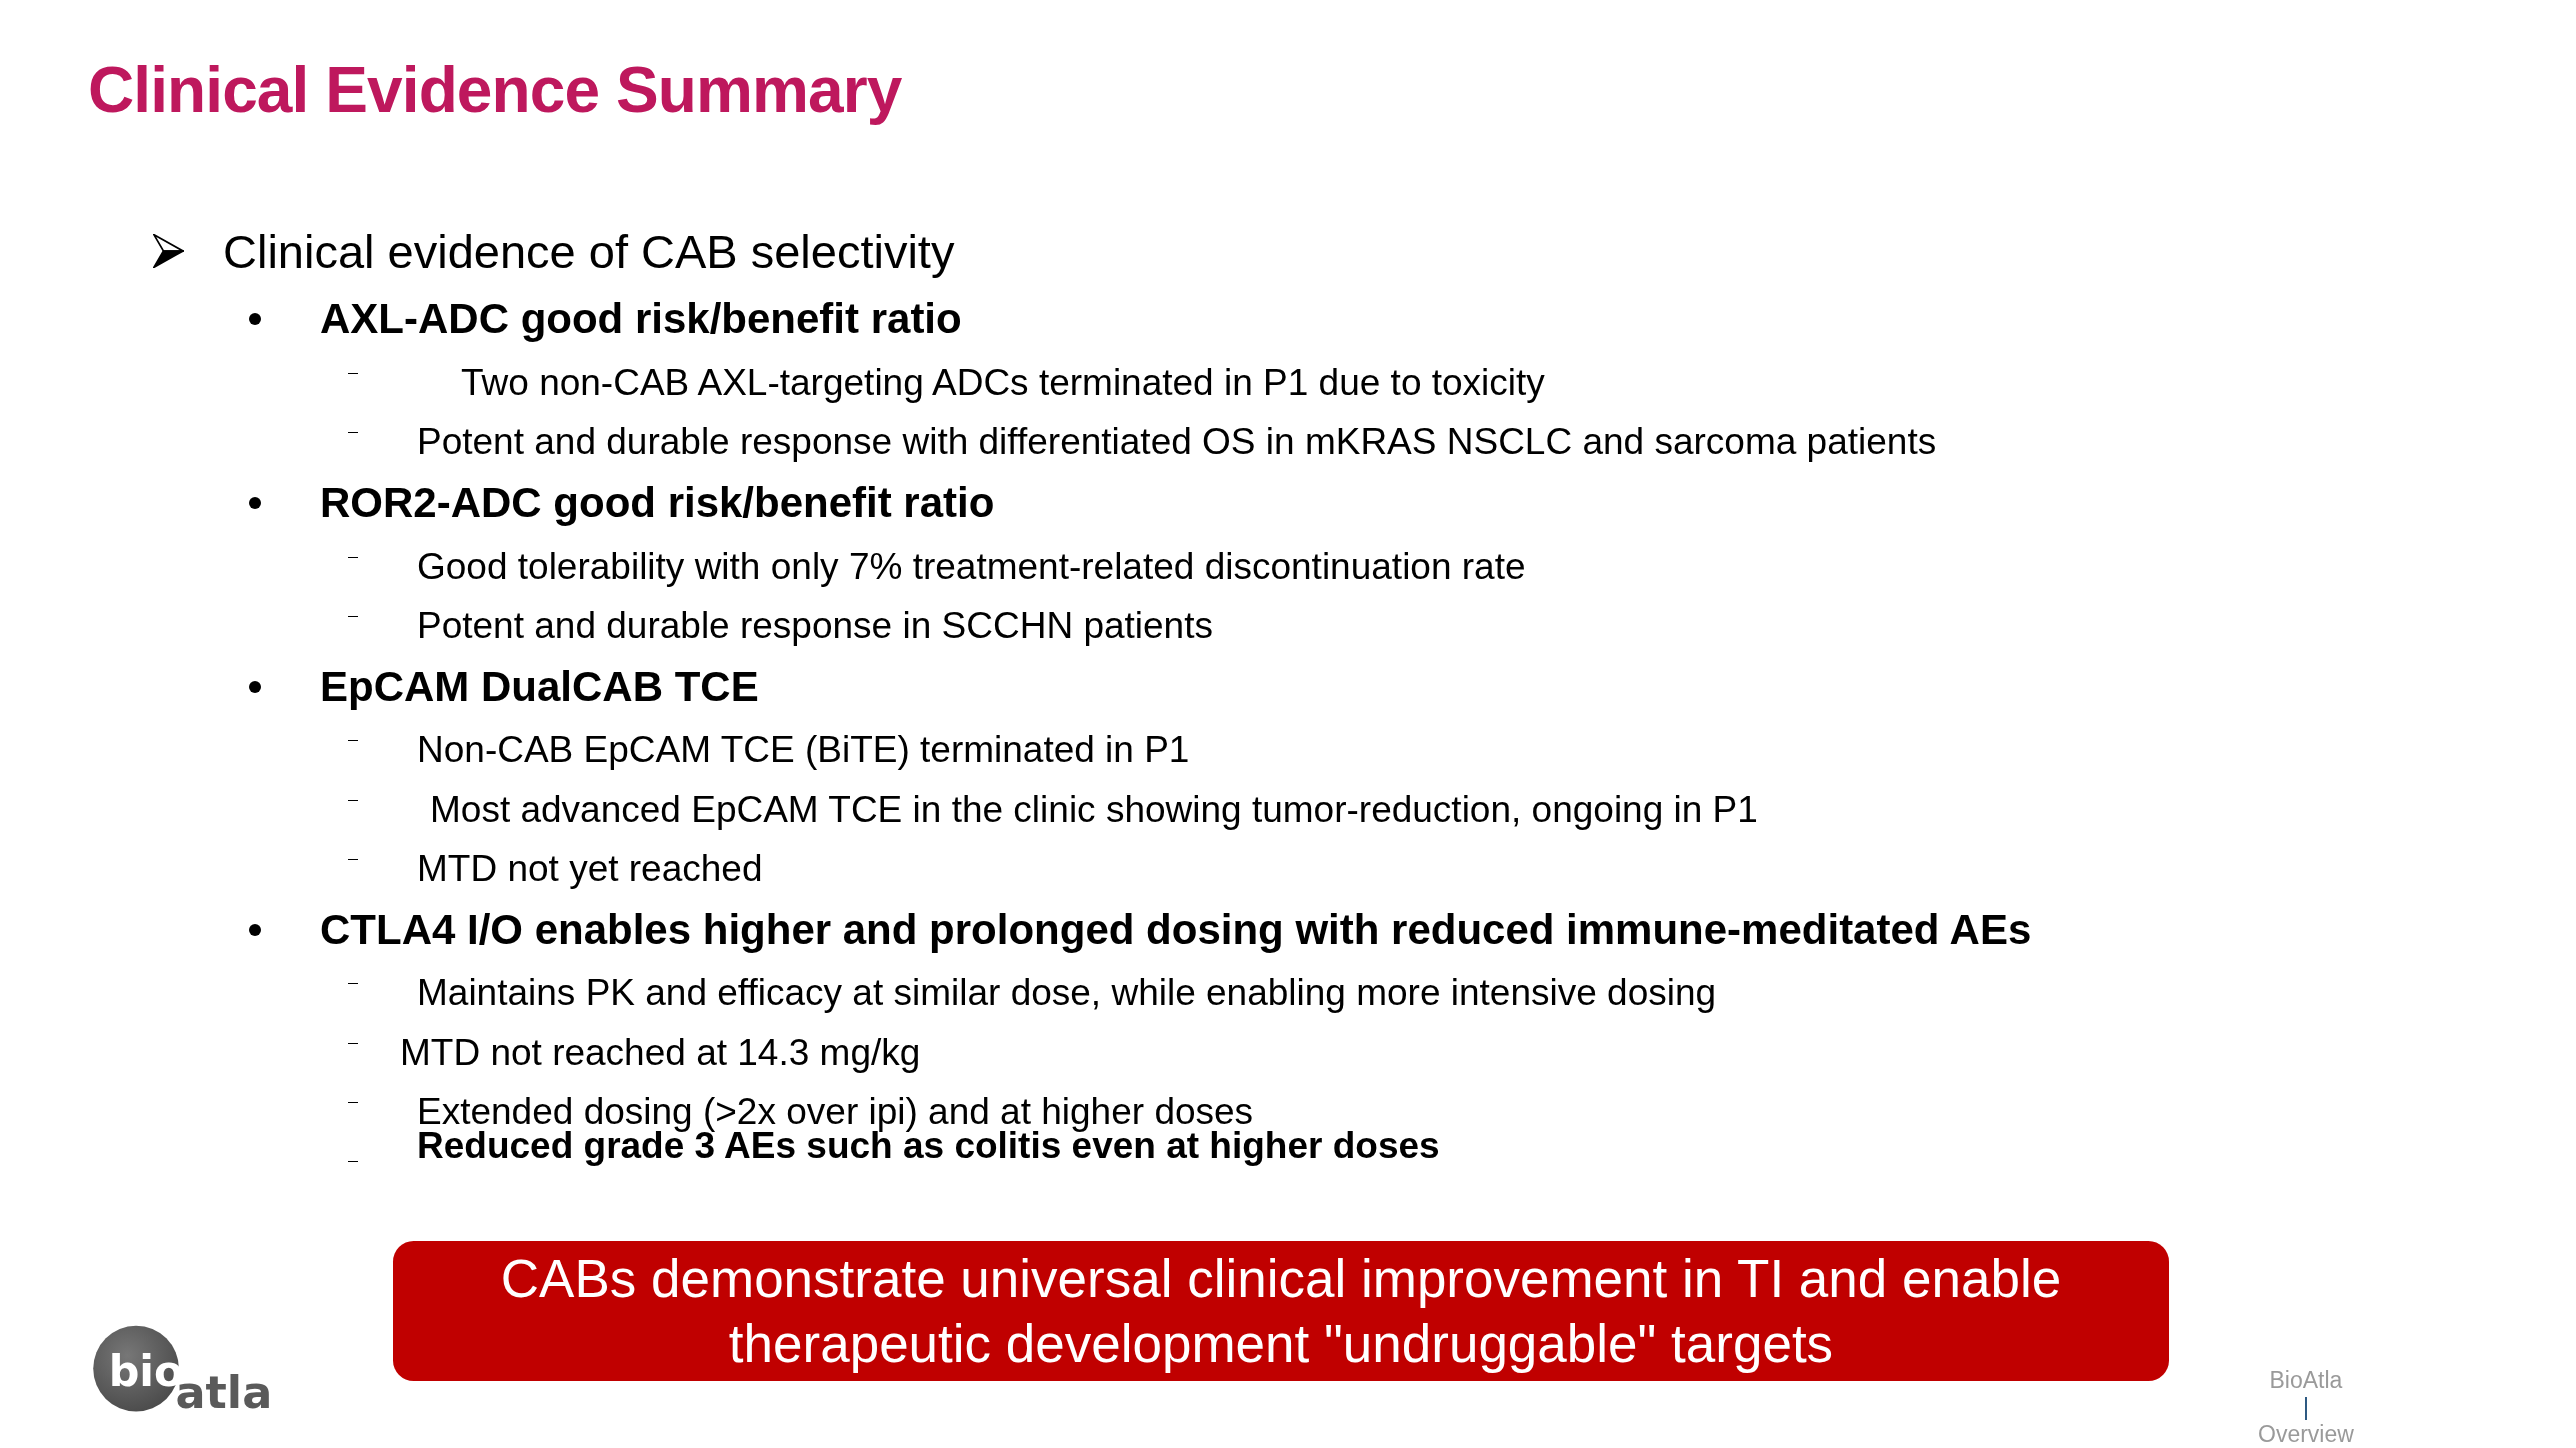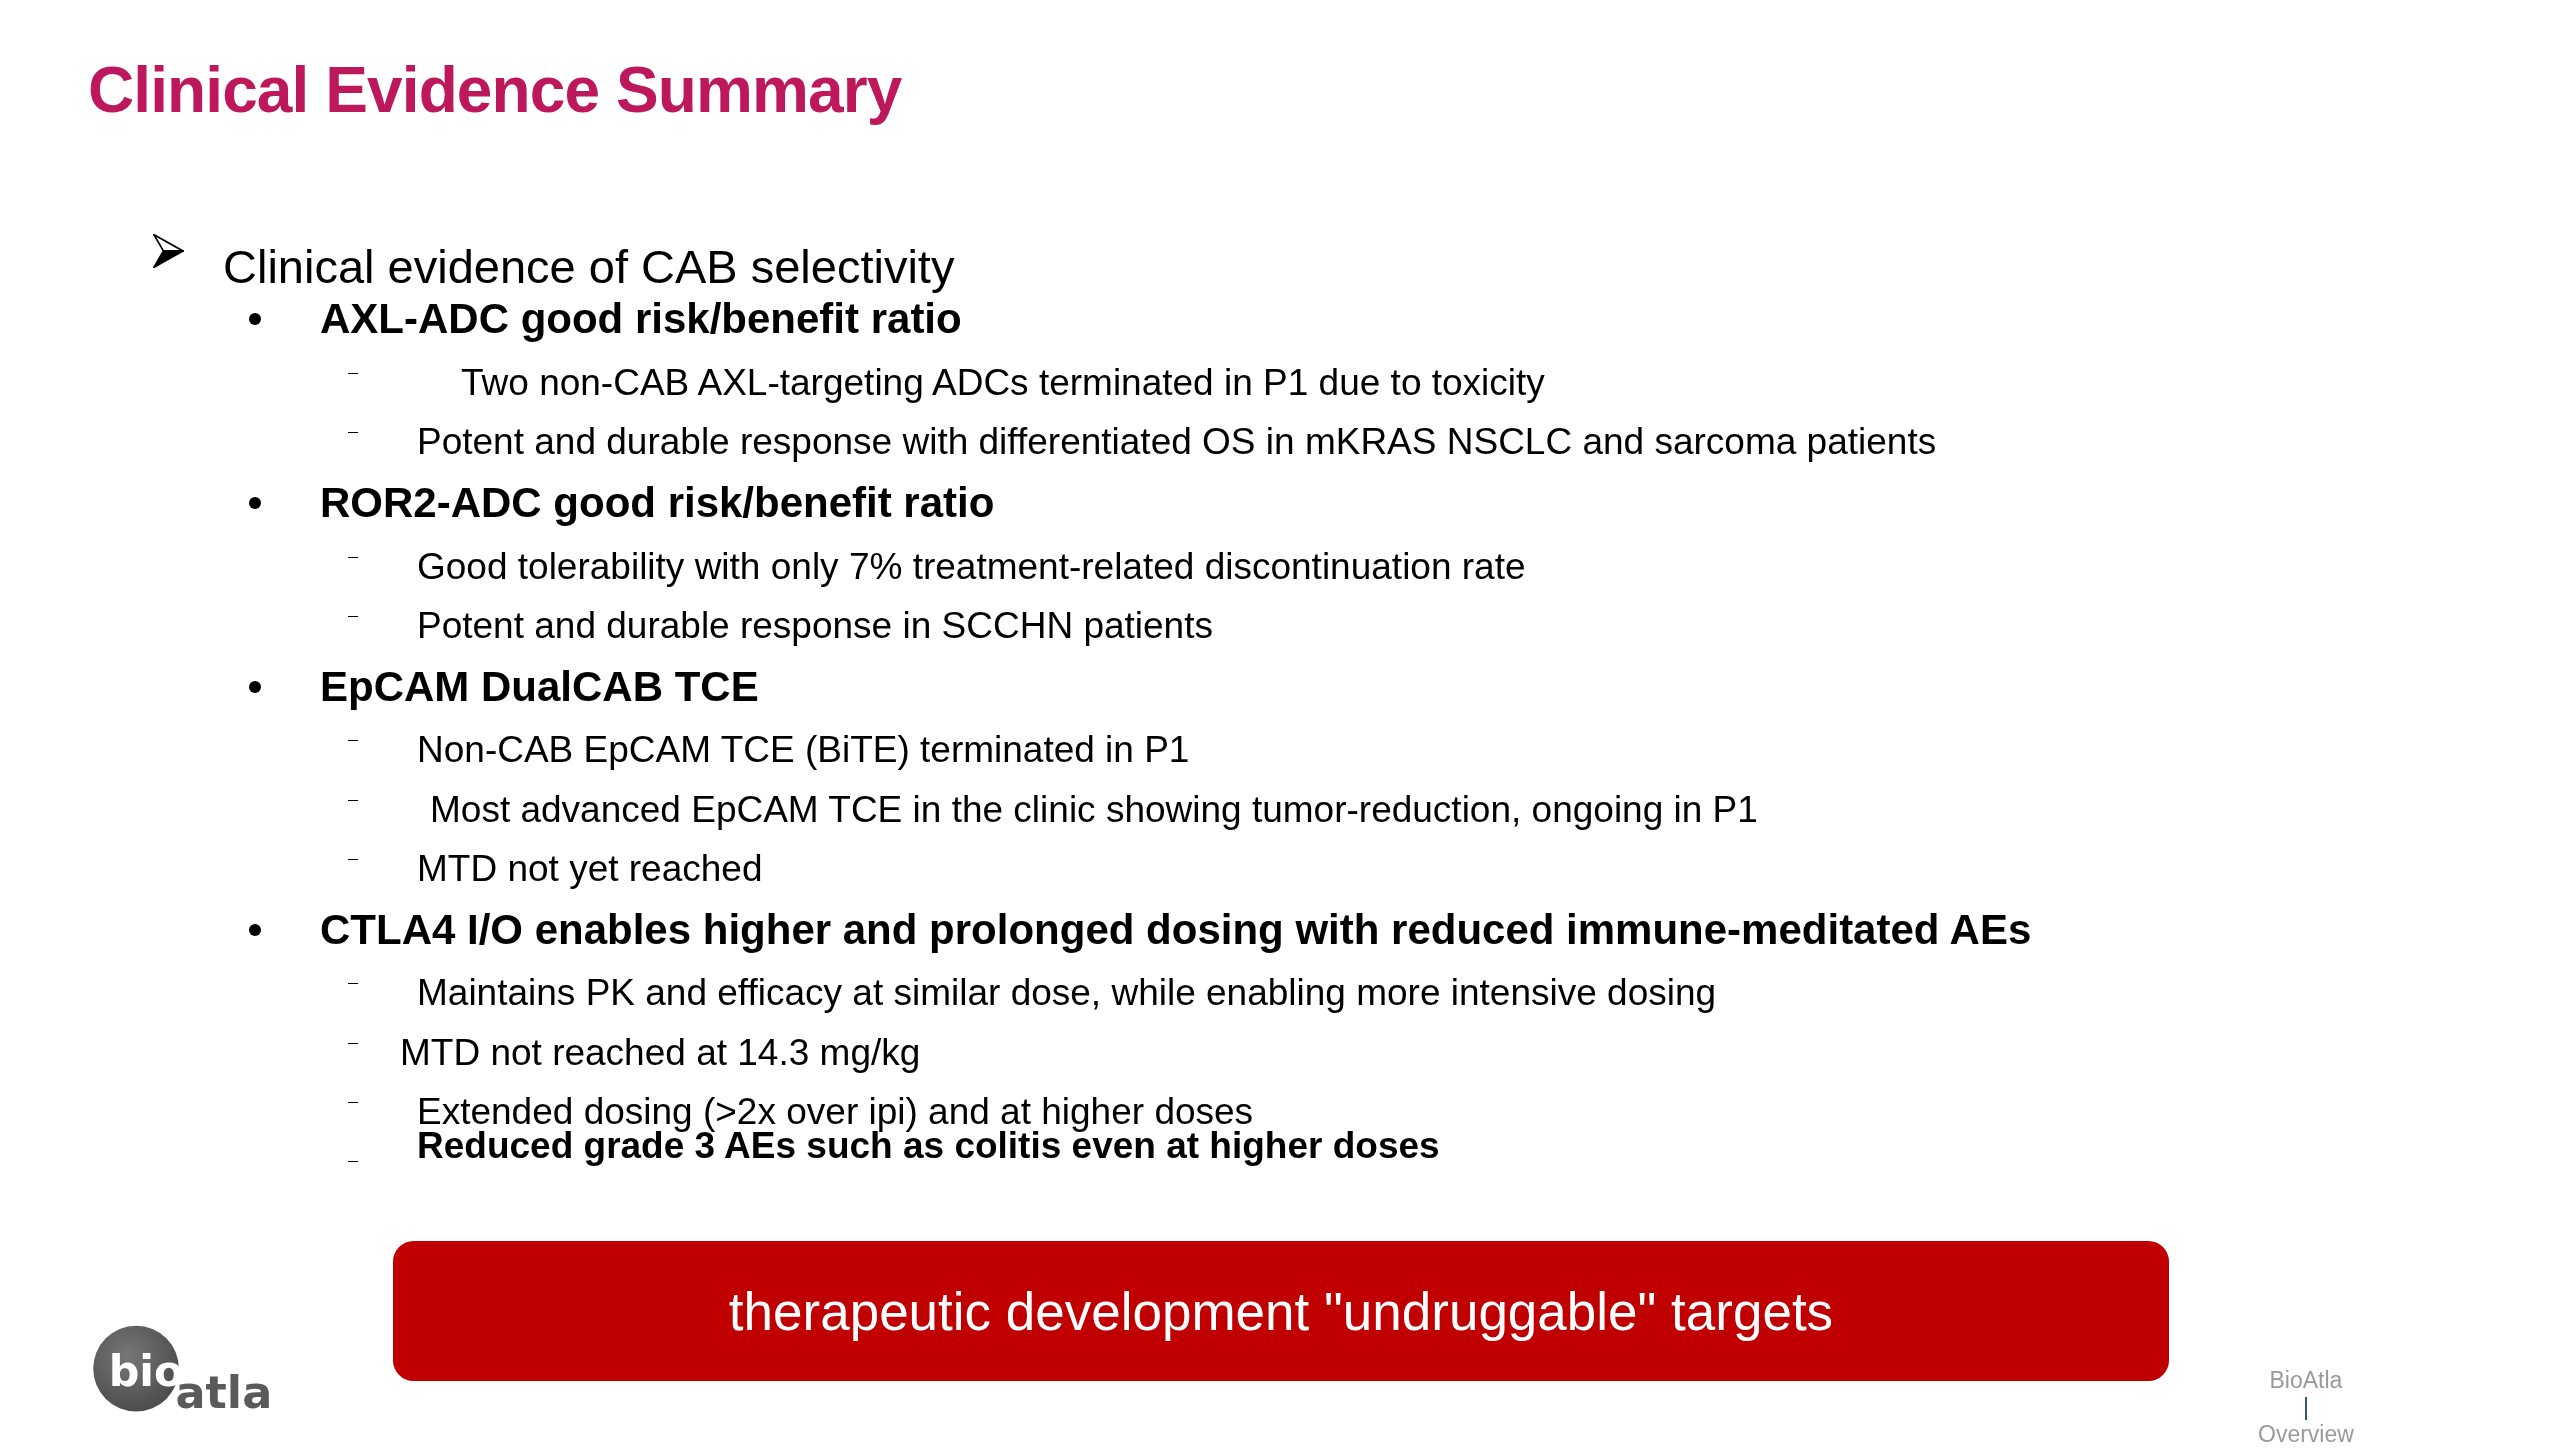--- a/index.html
+++ b/index.html
@@ -51,7 +51,7 @@
       <path d="M1 39 L35 20 L12 20 Z" fill="#000" stroke="#000" stroke-width="2"></path>
     </svg>
   </div>
-  <div class="row l1" style="left:223px; top:221px;margin-top:15px;">Clinical evidence of CAB selectivity</div>
+  <div class="row l1" style="left:223px; top:221px;">Clinical evidence of CAB selectivity</div>
 
   <div class="marker l2" style="left:246px; top:291px; width:17px;">
       <div class="bullet-dot"></div>

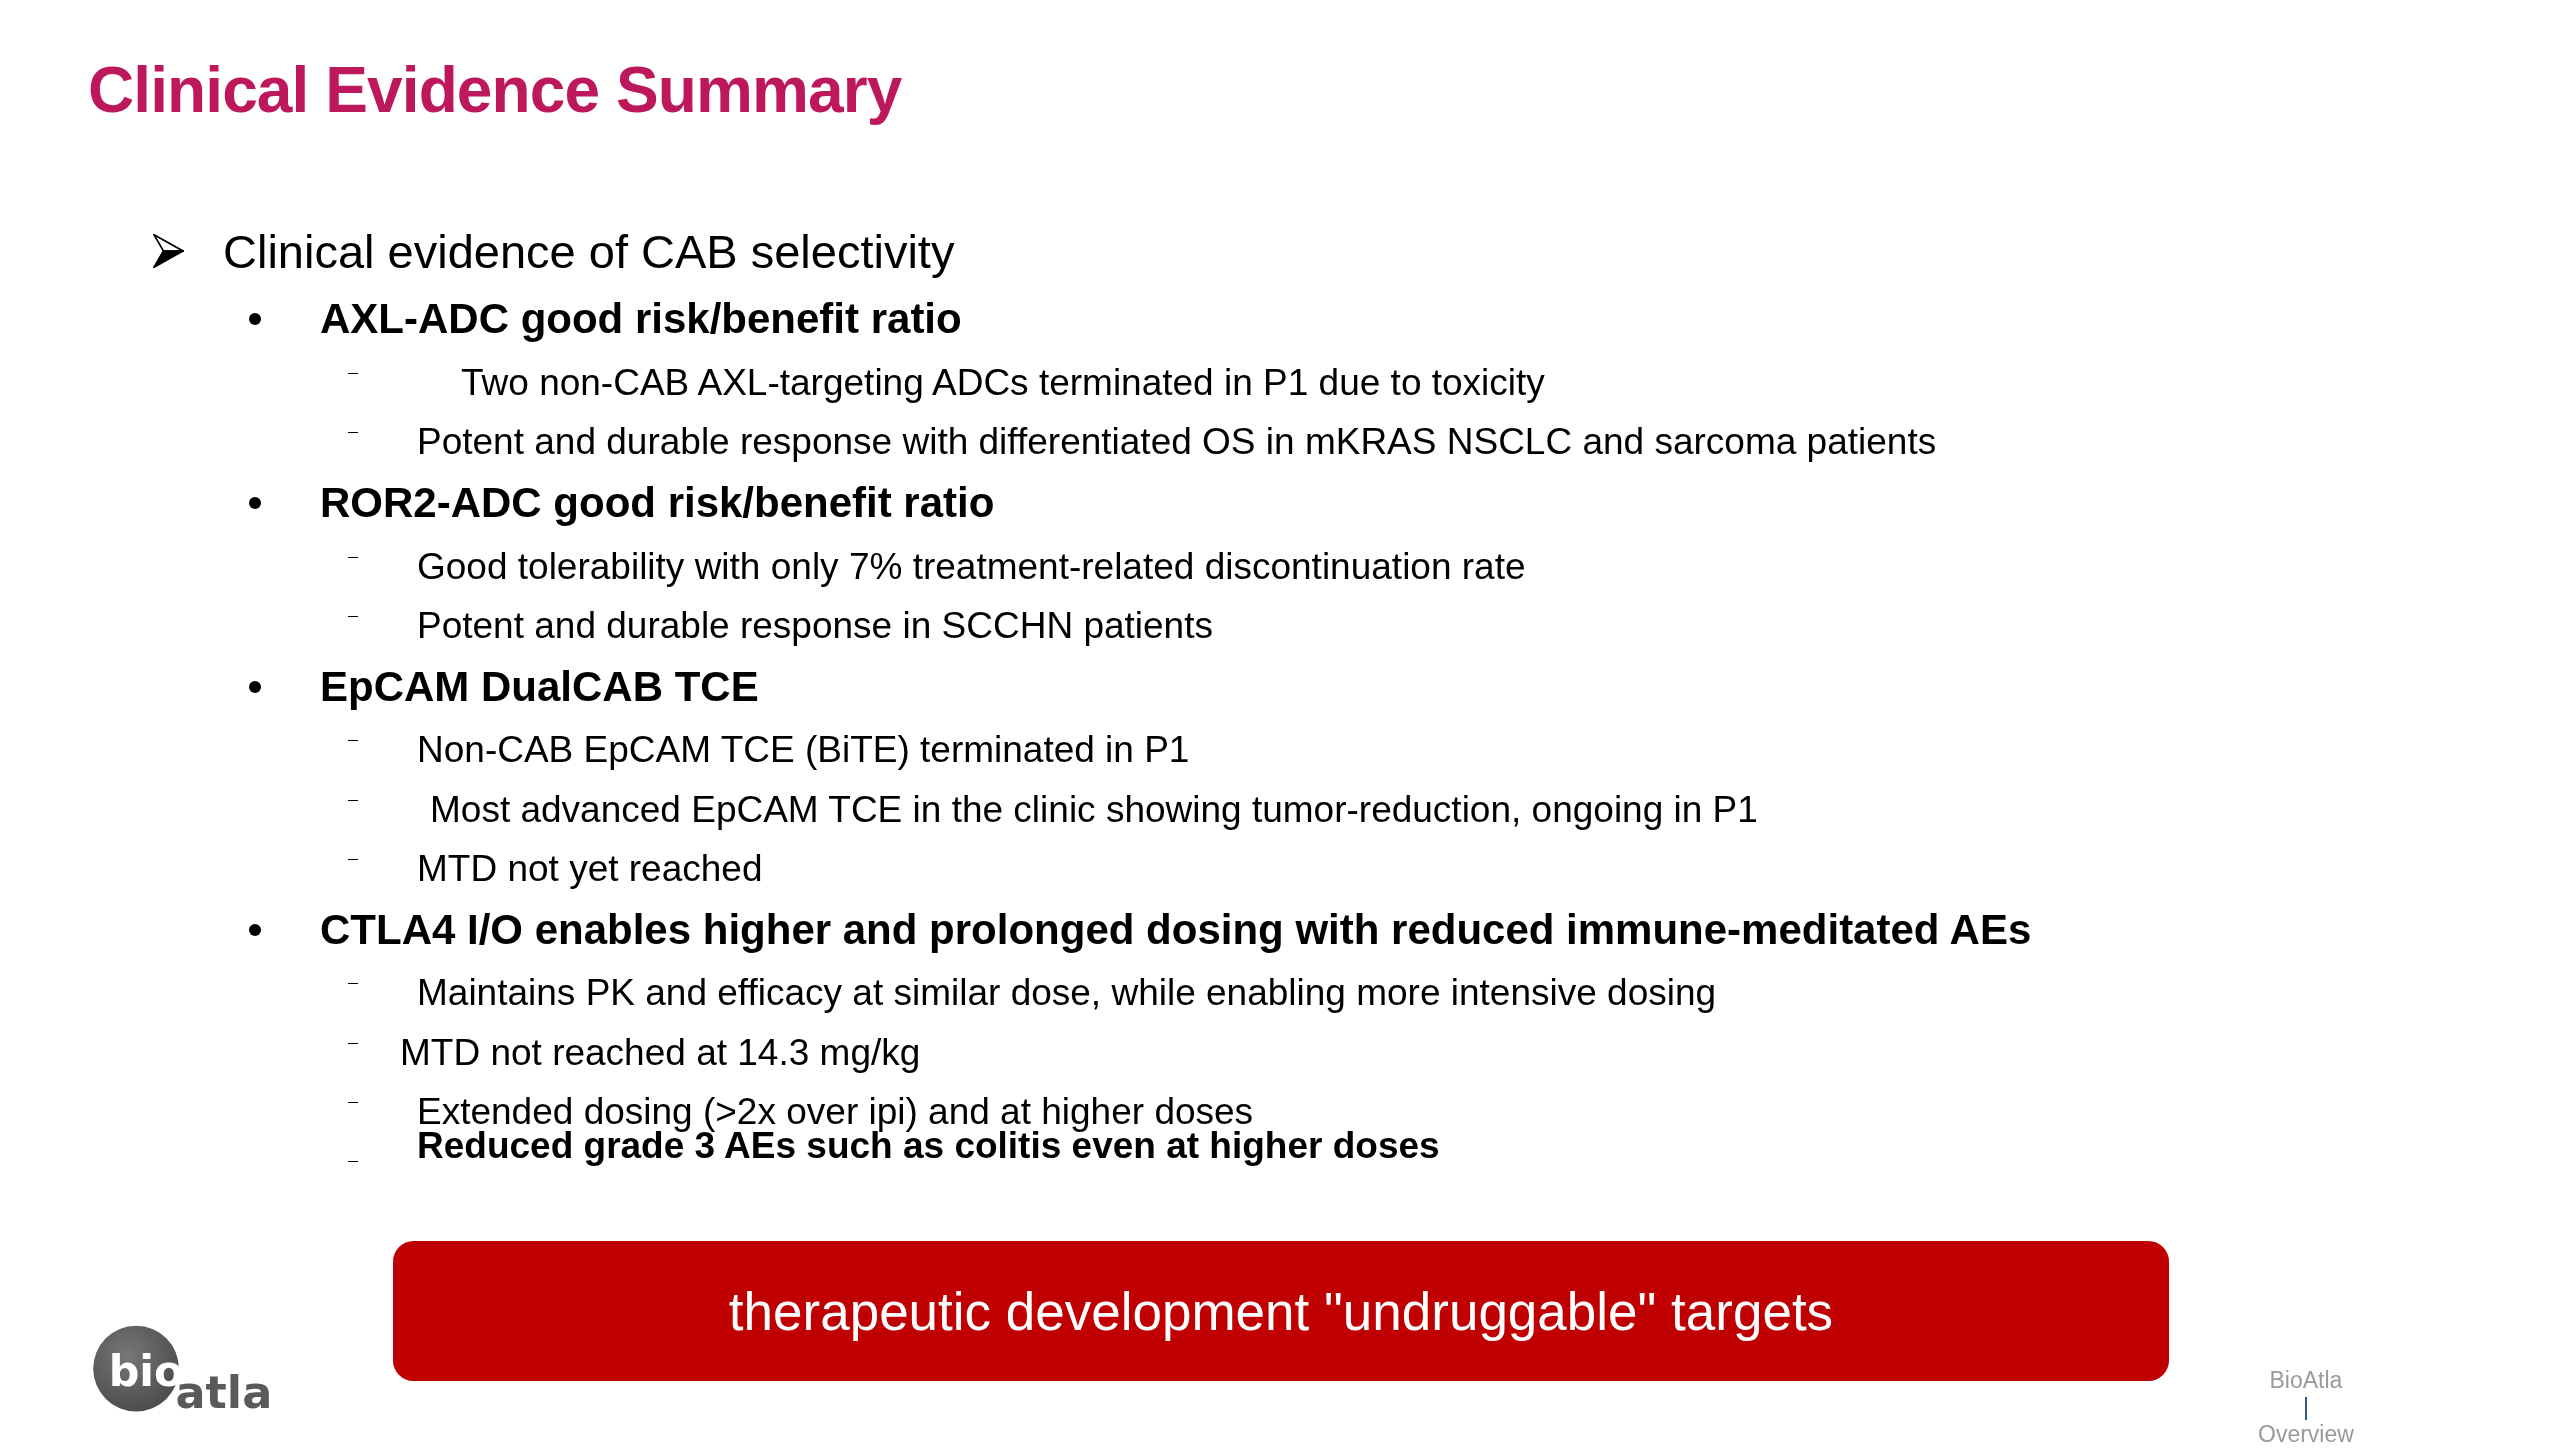--- a/index.html
+++ b/index.html
@@ -130,6 +130,7 @@
 </div>
 
 <div class="callout">
+  <div>CABs demonstrate universal clinical improvement in TI and enable</div>
   <div>therapeutic development "undruggable" targets</div>
 </div>
 

